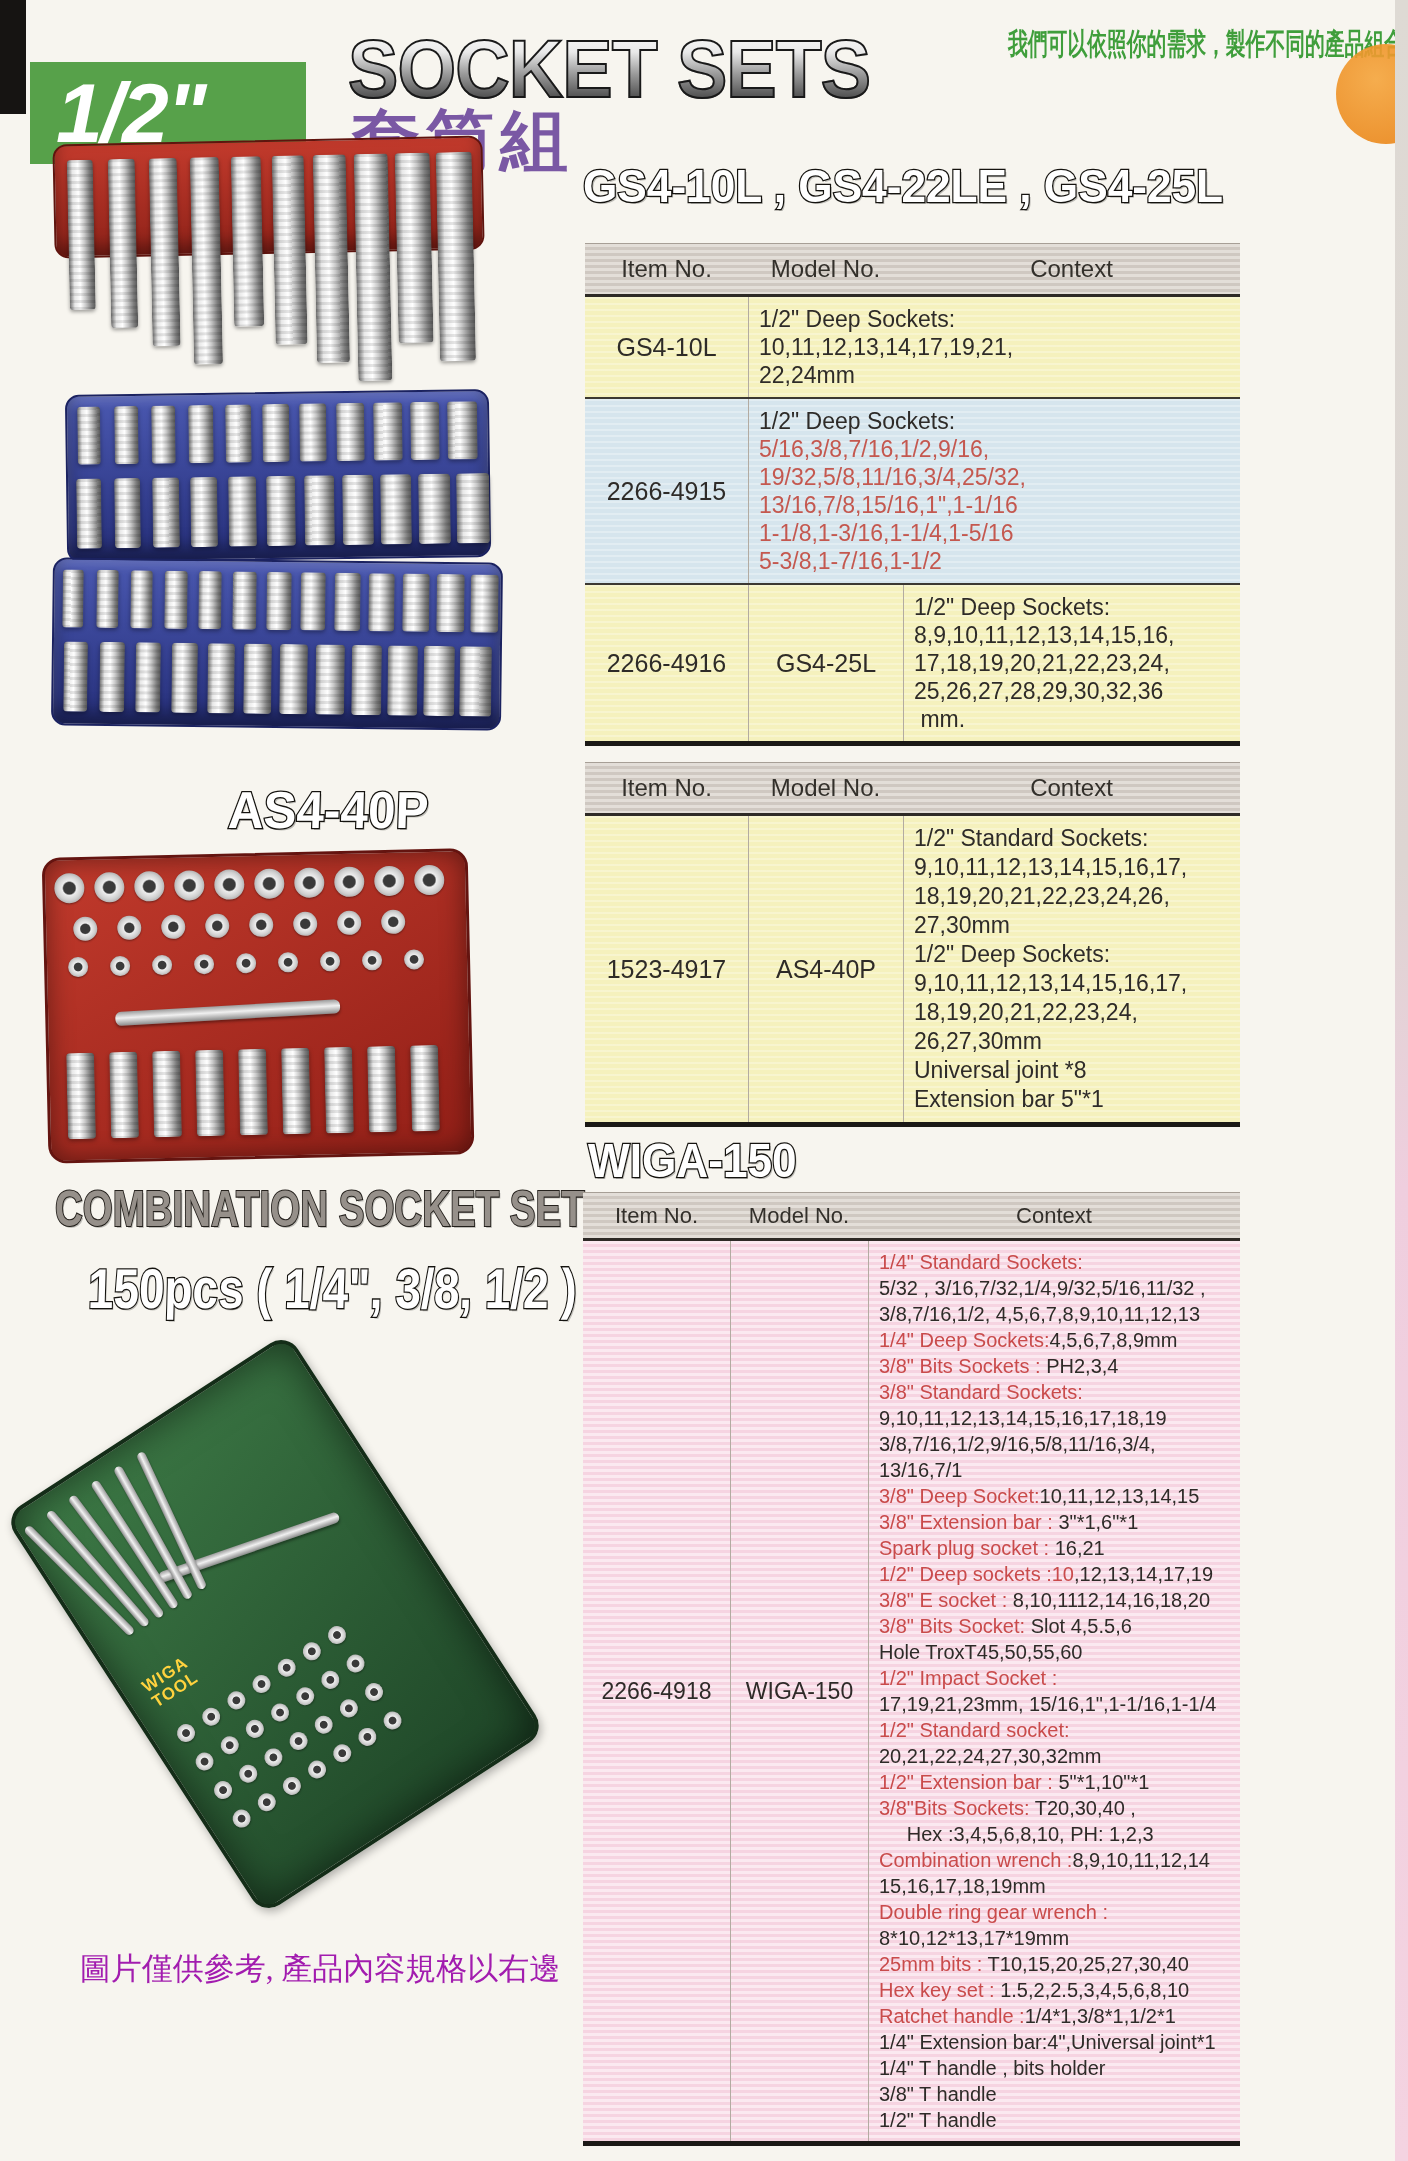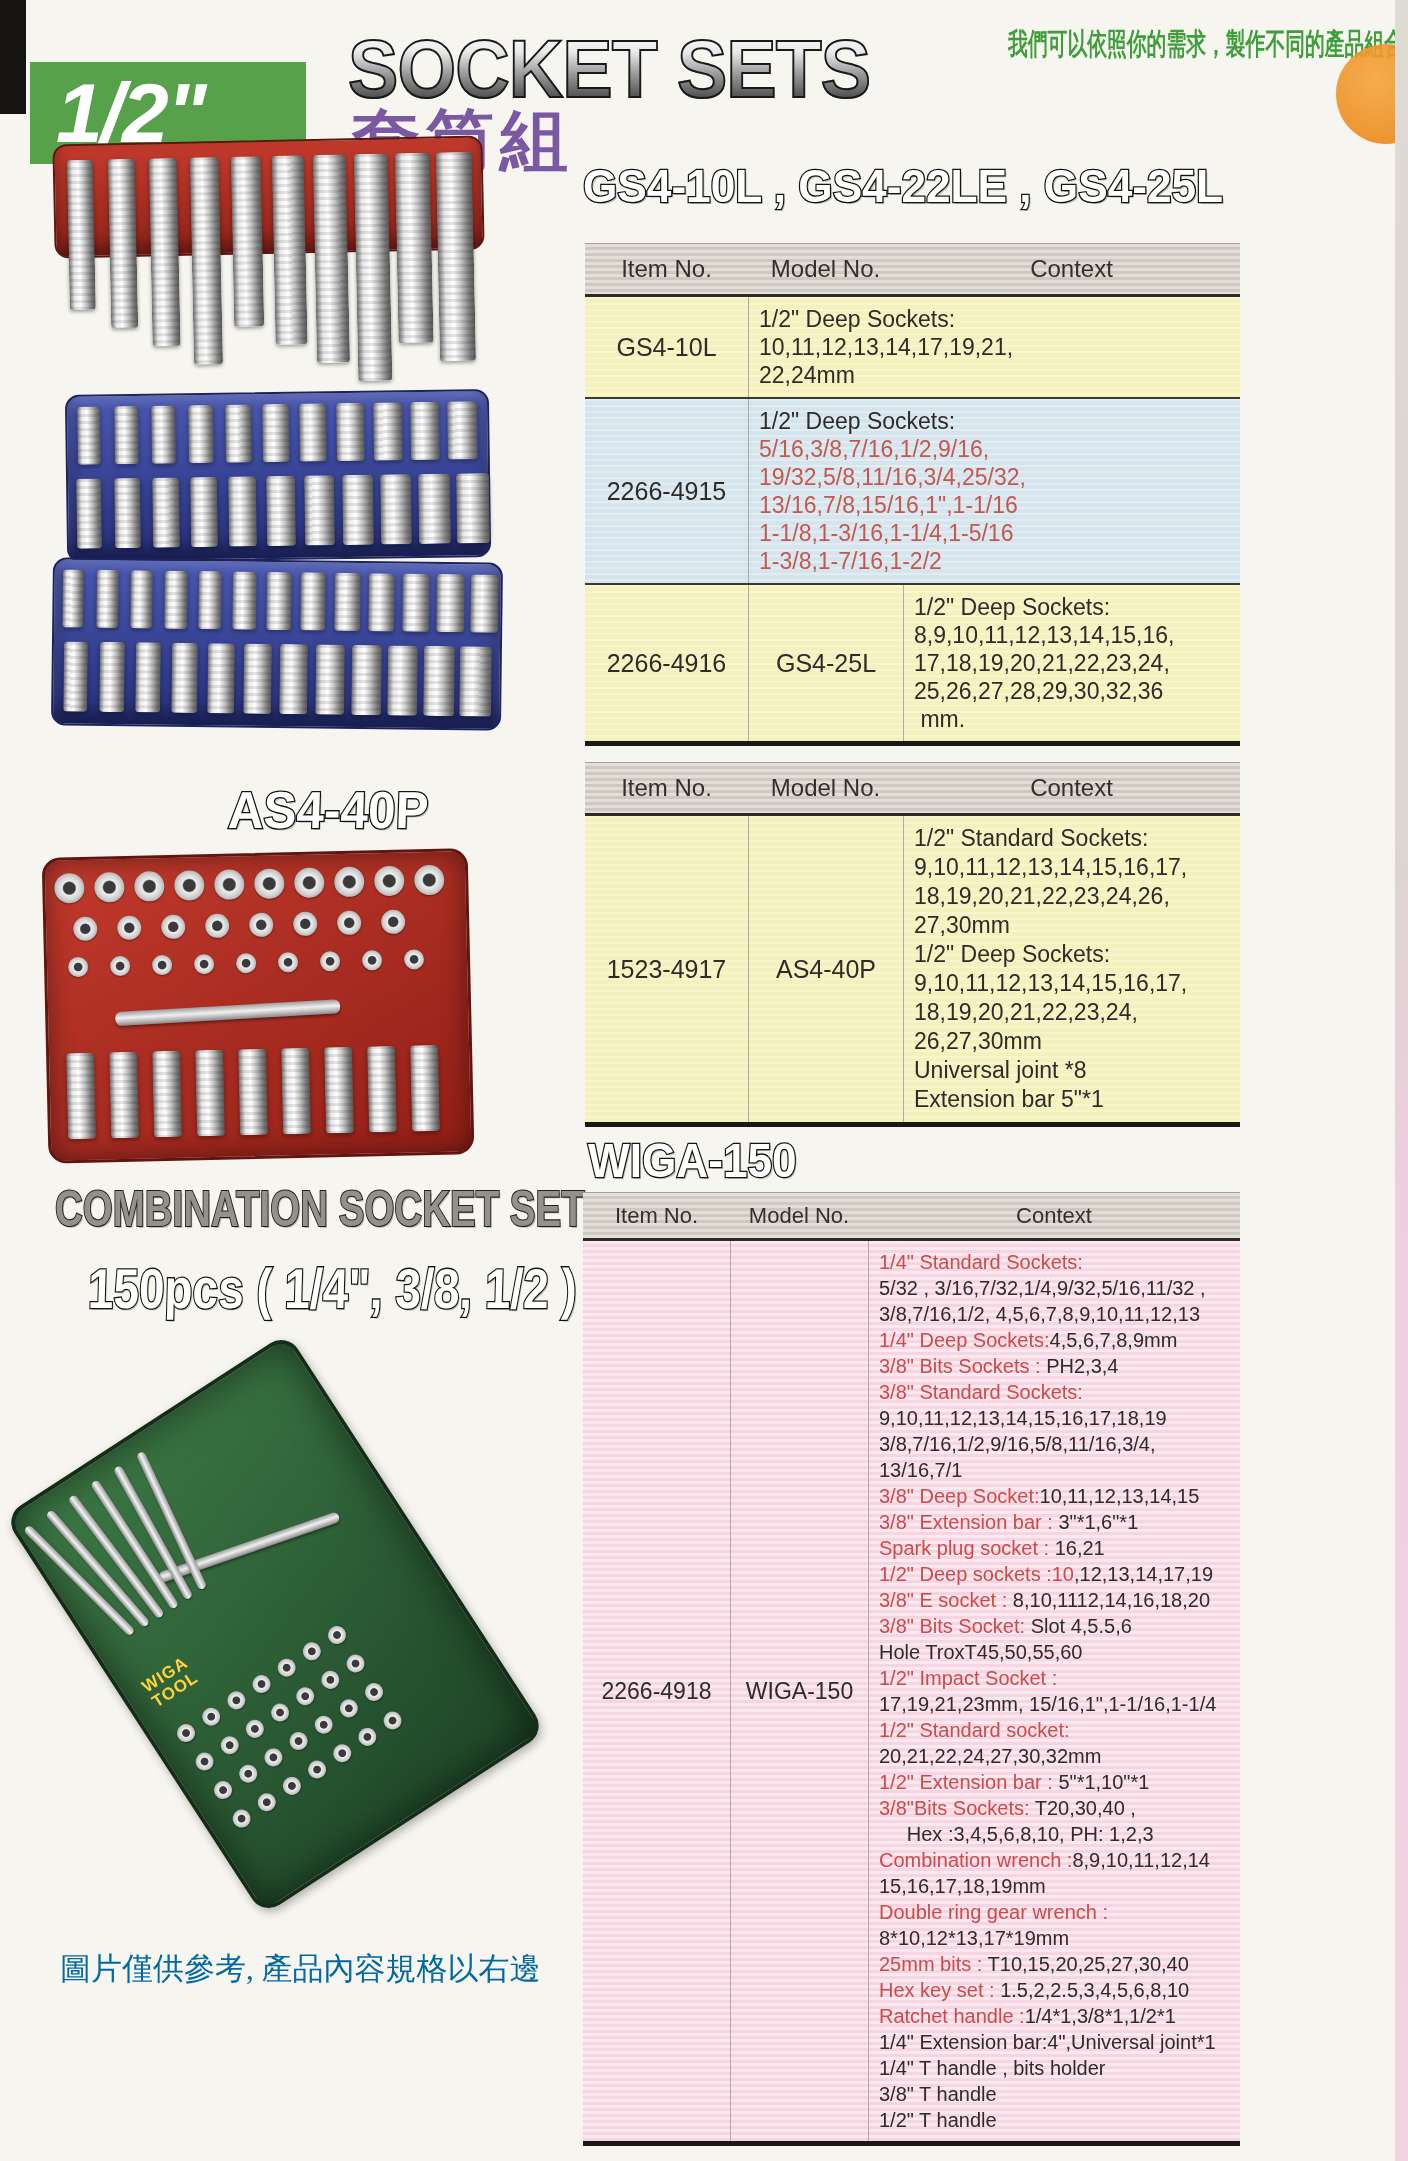--- a/index.html
+++ b/index.html
@@ -134,7 +134,7 @@
           <div class="ctx-line"><span class="seg-r">19/32,5/8,11/16,3/4,25/32,</span></div>
           <div class="ctx-line"><span class="seg-r">13/16,7/8,15/16,1",1-1/16</span></div>
           <div class="ctx-line"><span class="seg-r">1-1/8,1-3/16,1-1/4,1-5/16</span></div>
-          <div class="ctx-line"><span class="seg-r">1-3/8,1-7/16,1-2/2</span></div>
+          <div class="ctx-line"><span class="seg-r">5-3/8,1-7/16,1-1/2</span></div>
         </div>
       </div>
       <div class="cat-row row-yellow">

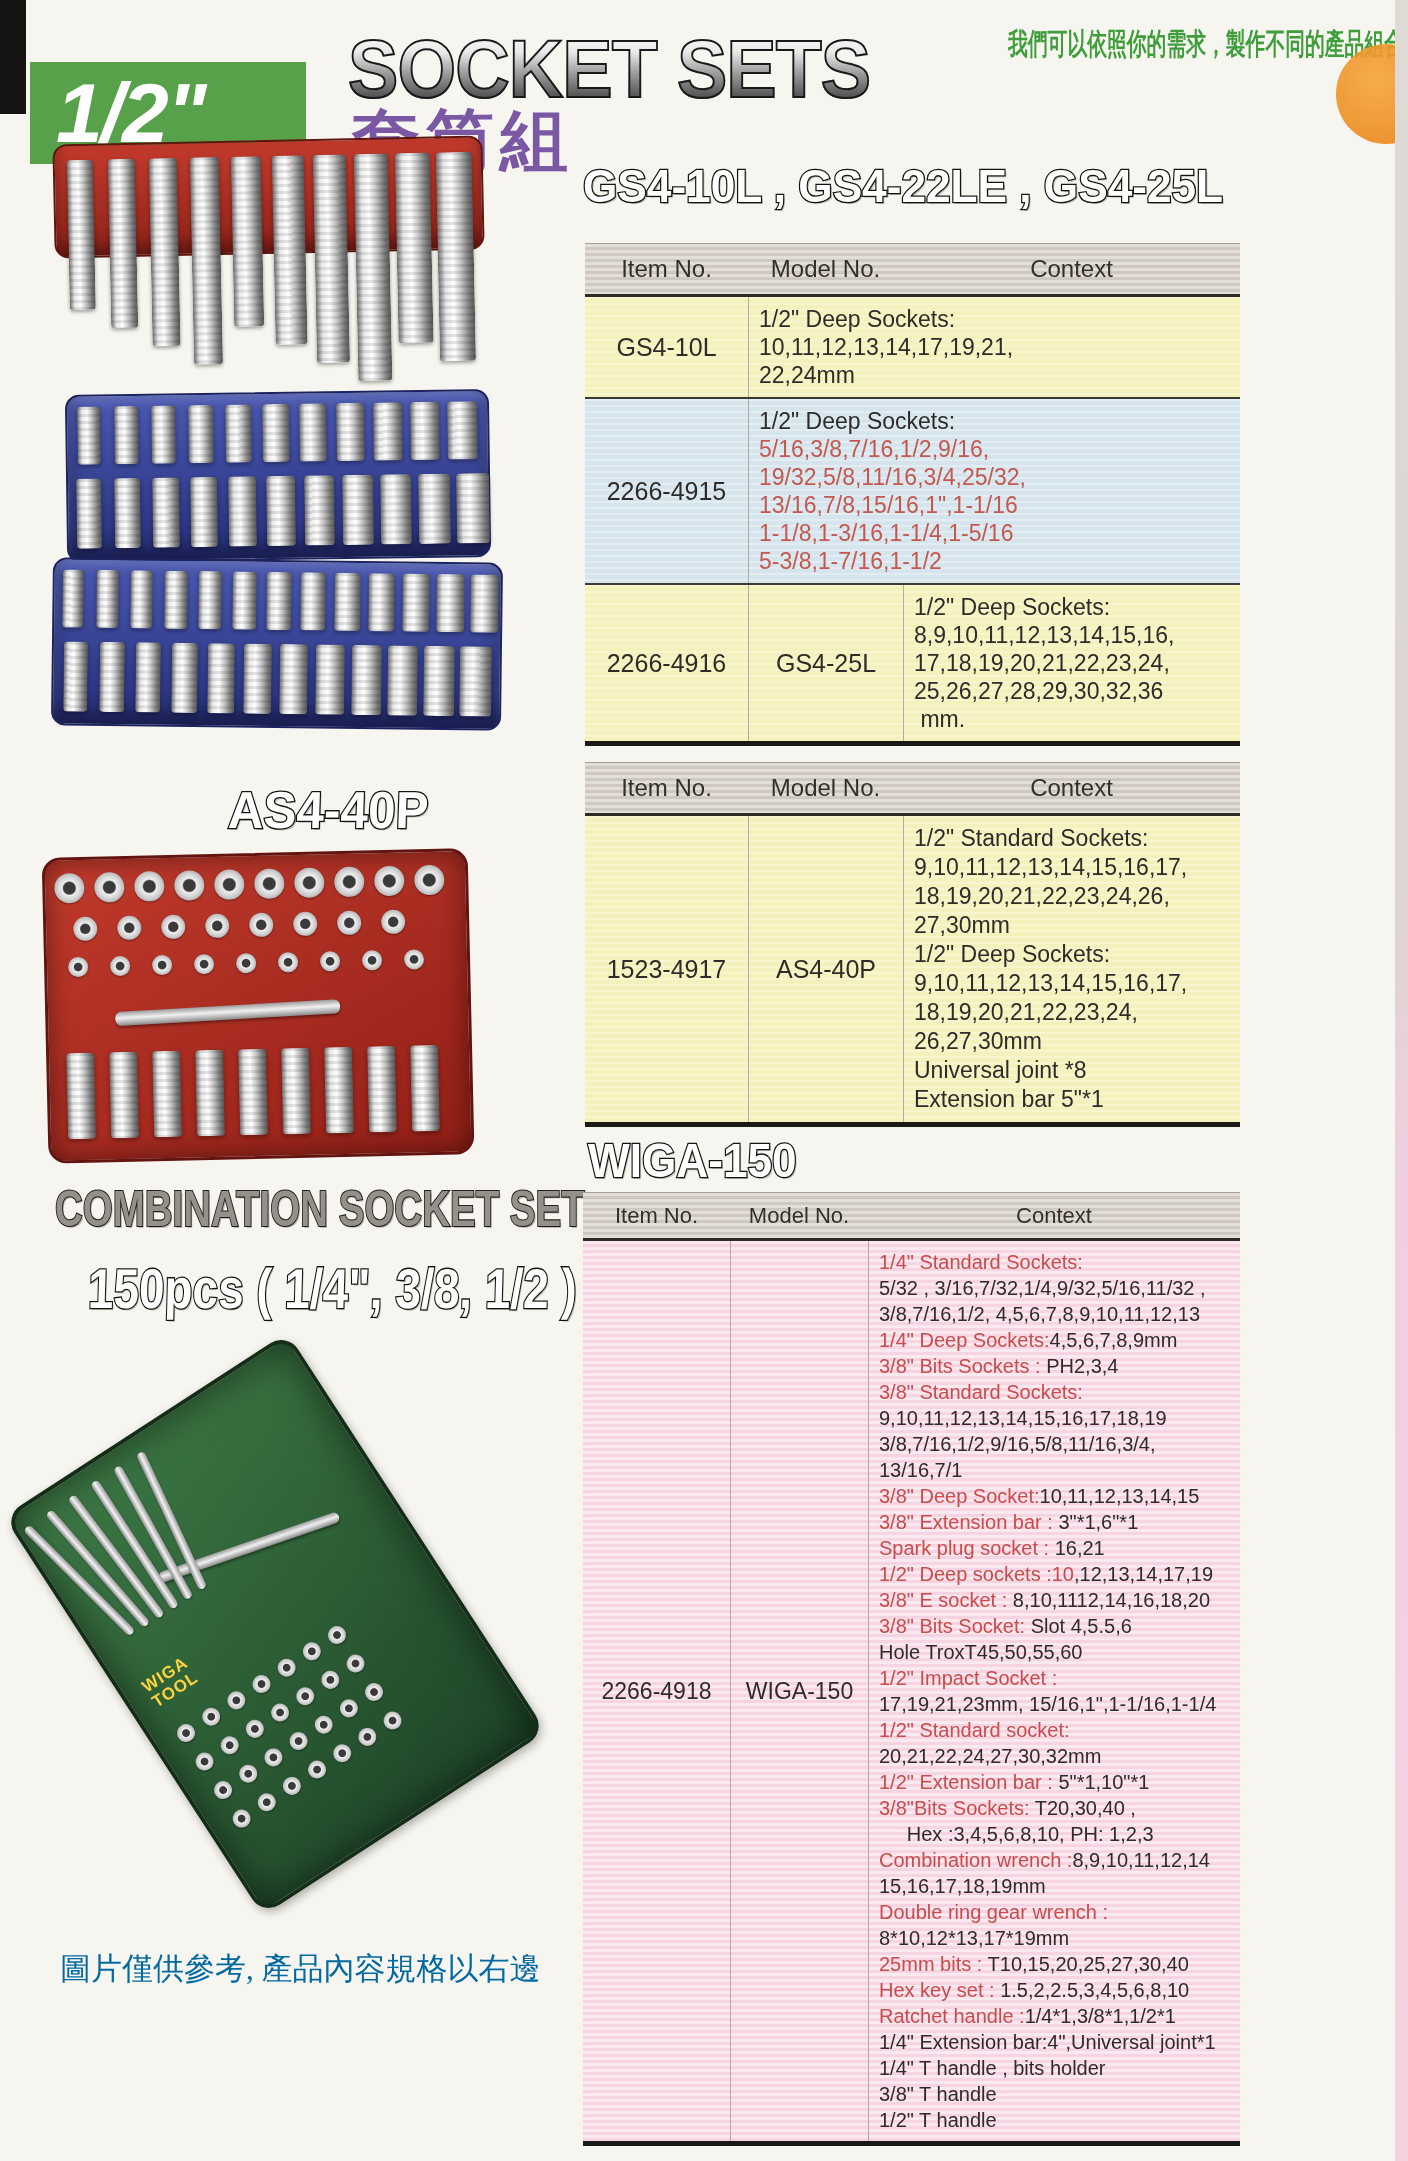--- a/index.html
+++ b/index.html
@@ -90,8 +90,8 @@
   .gbrand{position:absolute;left:20px;top:208px;color:#ffd23e;font-size:17px;font-weight:bold;
         line-height:18px;letter-spacing:1px;}
   
-  .footer-note{position:absolute;left:60px;width:520px;text-align:left;
-        font-family:"Liberation Serif",serif;font-size:31px;color:#0369a1;}
+  .footer-note{position:absolute;left:60px;width:520px;text-align:center;
+        font-family:"Liberation Serif",serif;font-size:31px;color:#a21caf;}
   .edge-strip{position:absolute;right:0;top:0;width:13px;height:2161px;
         background:linear-gradient(180deg,#dedad4 0%,#ddd5d2 40%,#efcede 55%,#f4d3e1 100%);}
 </style>

